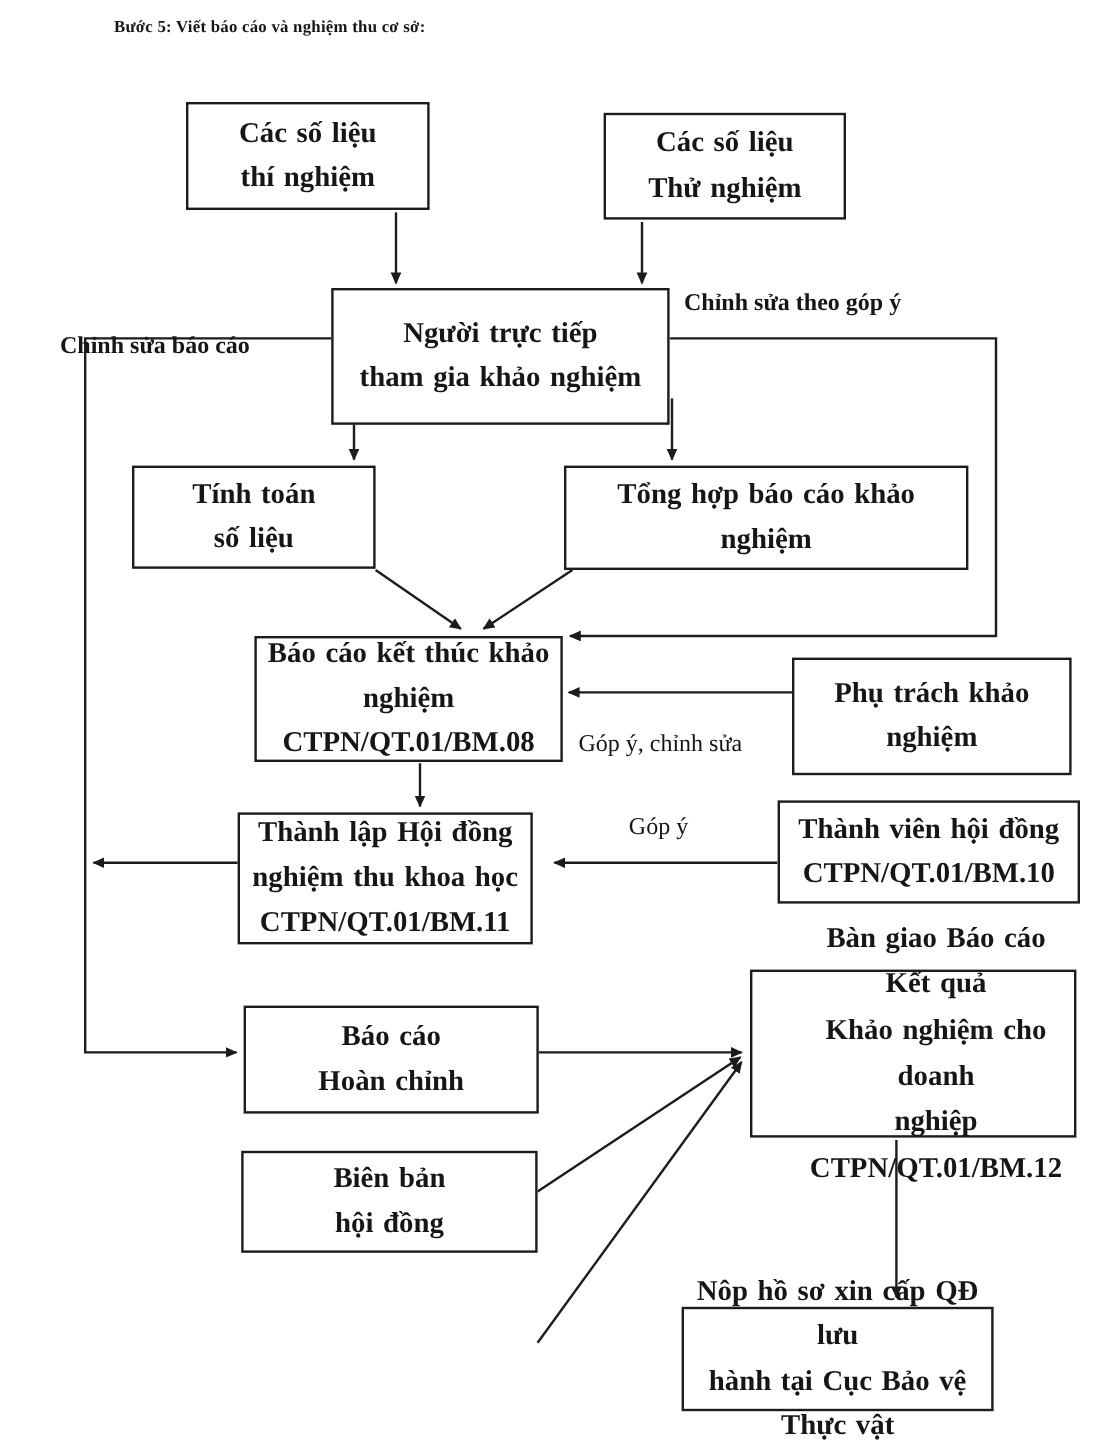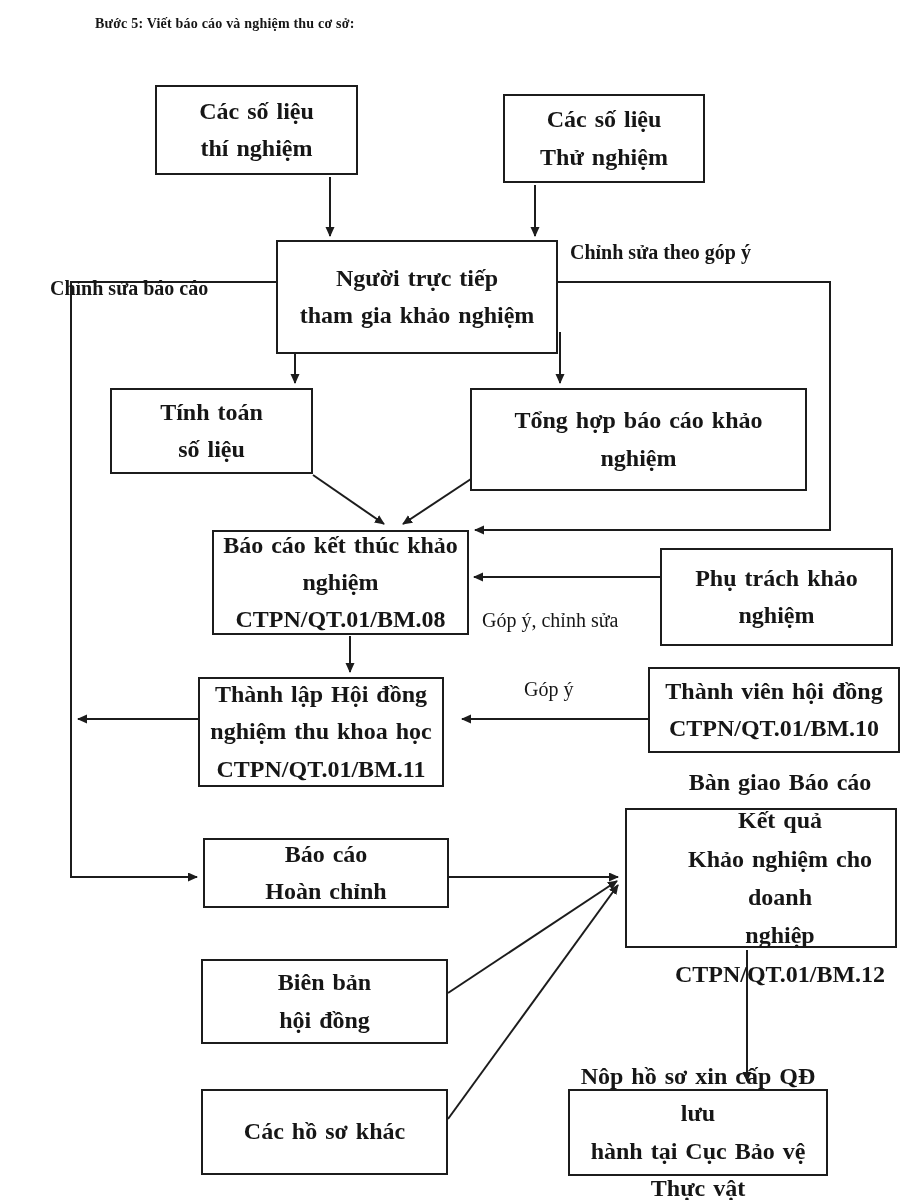--- a/index.html
+++ b/index.html
@@ -59,7 +59,7 @@
   .n-thu-nghiem   { left:503px; top:94px;   width:202px; height:89px; }
   .n-nguoi        { left:276px; top:240px;  width:282px; height:114px; }
   .n-tinh-toan    { left:110px; top:388px;  width:203px; height:86px; }
-  .n-tong-hop     { left:470px; top:388px;  width:337px; height:103px; }
+  .n-tong-hop     { left:470px; top:388px;  width:337px; height:87px; }
   .n-ket-thuc     { left:212px; top:530px;  width:257px; height:105px; }
   .n-phu-trach    { left:660px; top:548px;  width:233px; height:98px; }
   .n-thanh-lap    { left:198px; top:677px;  width:246px; height:110px; }

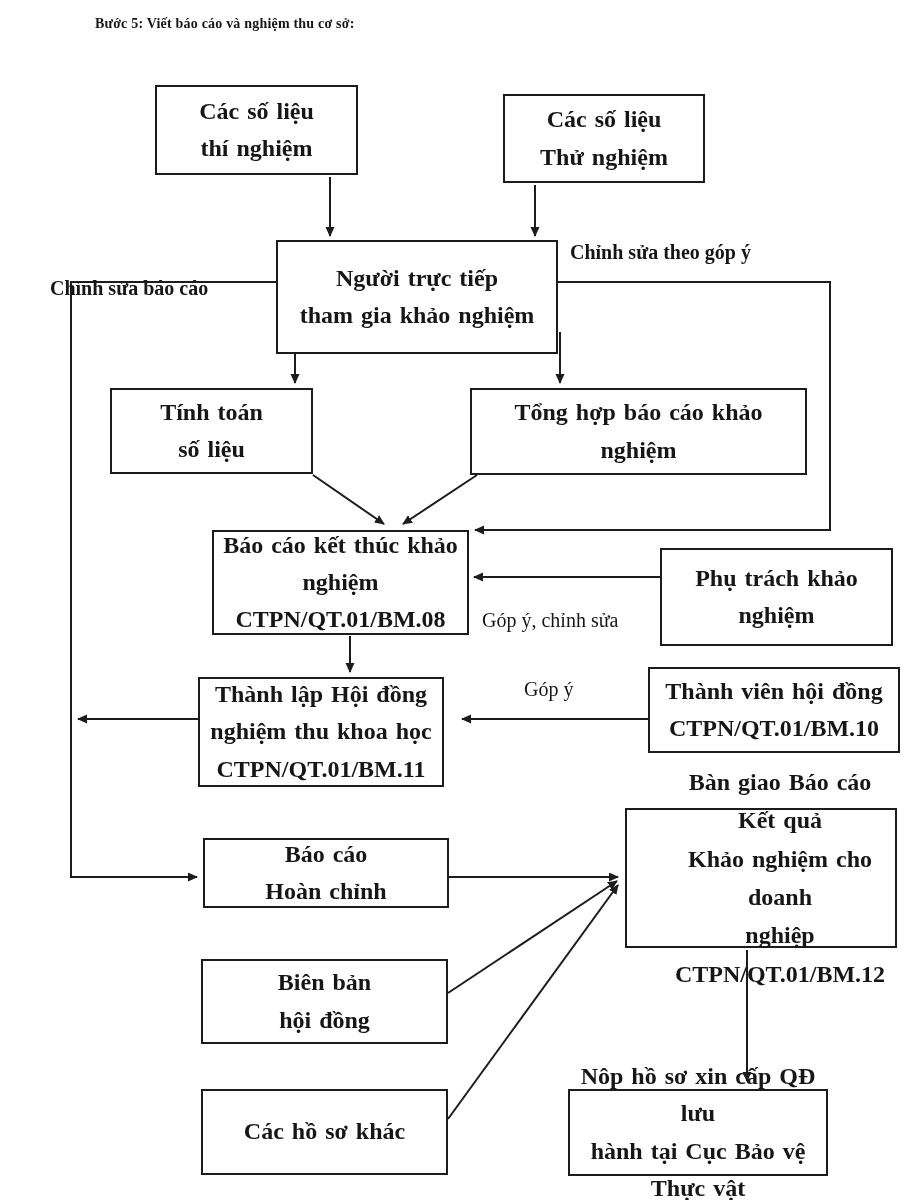--- a/index.html
+++ b/index.html
@@ -64,7 +64,7 @@
   .n-phu-trach    { left:660px; top:548px;  width:233px; height:98px; }
   .n-thanh-lap    { left:198px; top:677px;  width:246px; height:110px; }
   .n-thanh-vien   { left:648px; top:667px;  width:252px; height:86px; }
-  .n-hoan-chinh   { left:203px; top:838px;  width:246px; height:70px; }
+  .n-hoan-chinh   { left:203px; top:838px;  width:246px; height:90px; }
   .n-ban-giao     { left:625px; top:808px;  width:272px; height:140px; line-height:1.6;padding-left:44px; }
   .n-bien-ban     { left:201px; top:959px;  width:247px; height:85px; }
   .n-ho-so-khac   { left:201px; top:1089px; width:247px; height:86px; }

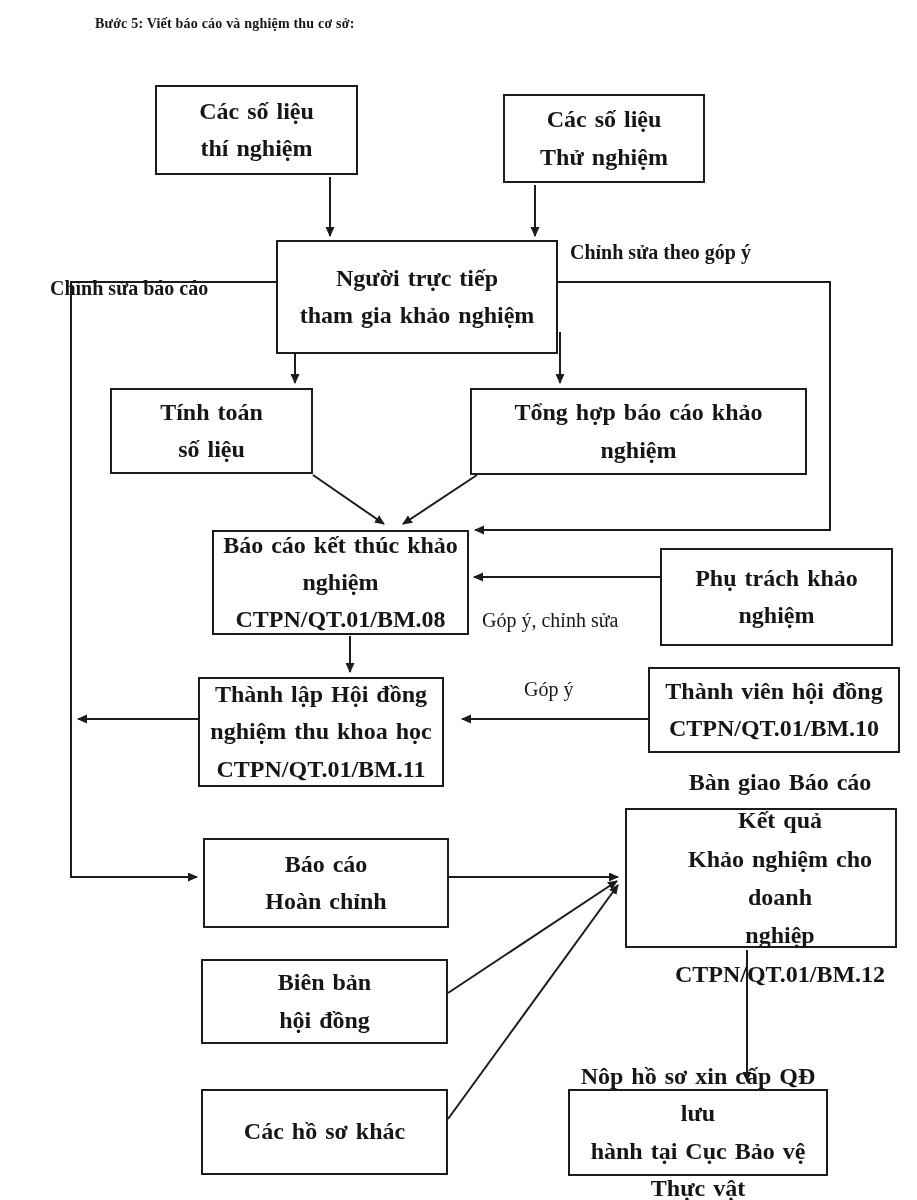--- a/index.html
+++ b/index.html
@@ -135,7 +135,6 @@
 CTPN/QT.01/BM.12</div>
   <div class="node n-bien-ban">Biên bản
 hội đồng</div>
-  <div class="node n-ho-so-khac">Các hồ sơ khác</div>
   <div class="node n-nop-ho-so">Nôp hồ sơ xin cấp QĐ lưu
 hành tại Cục Bảo vệ Thực vật</div>
 

